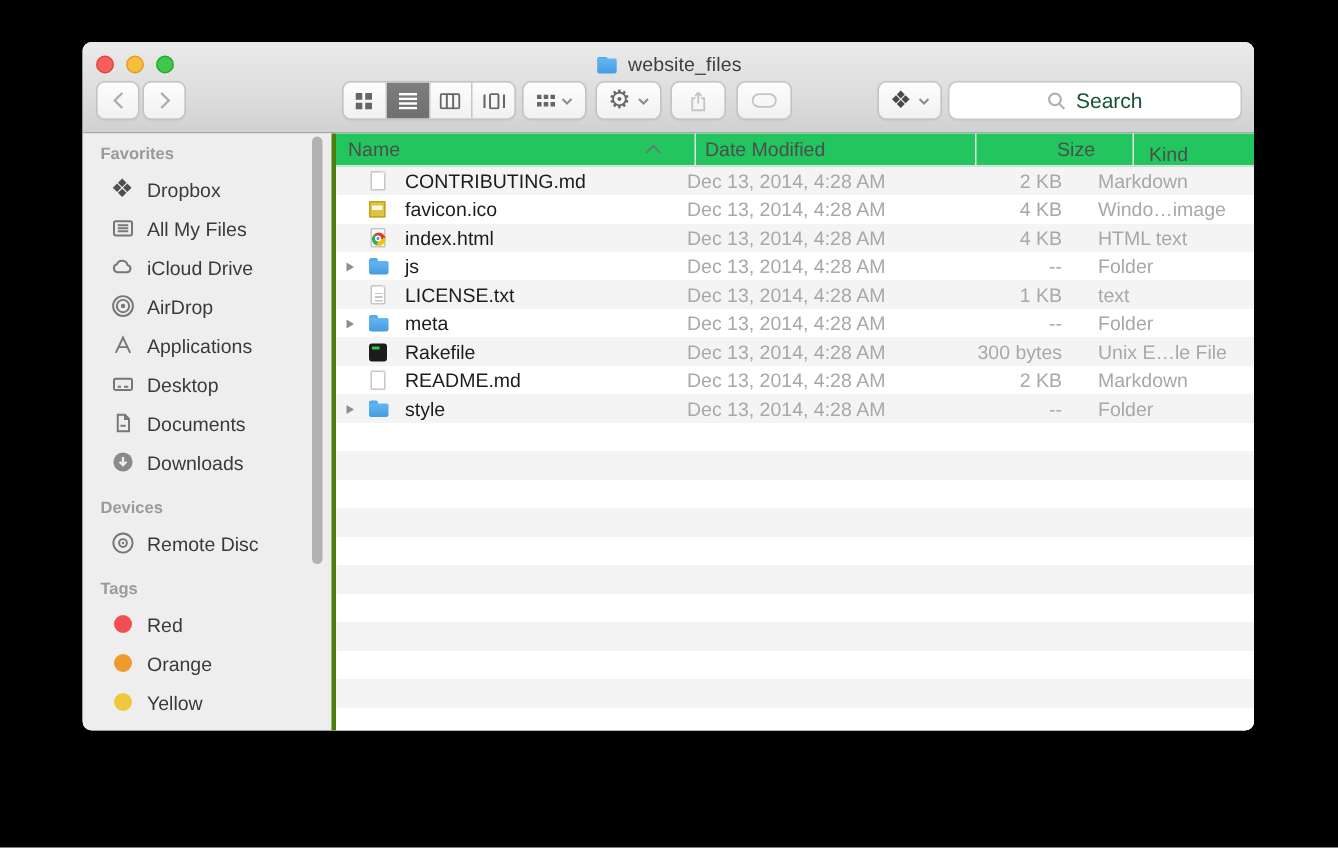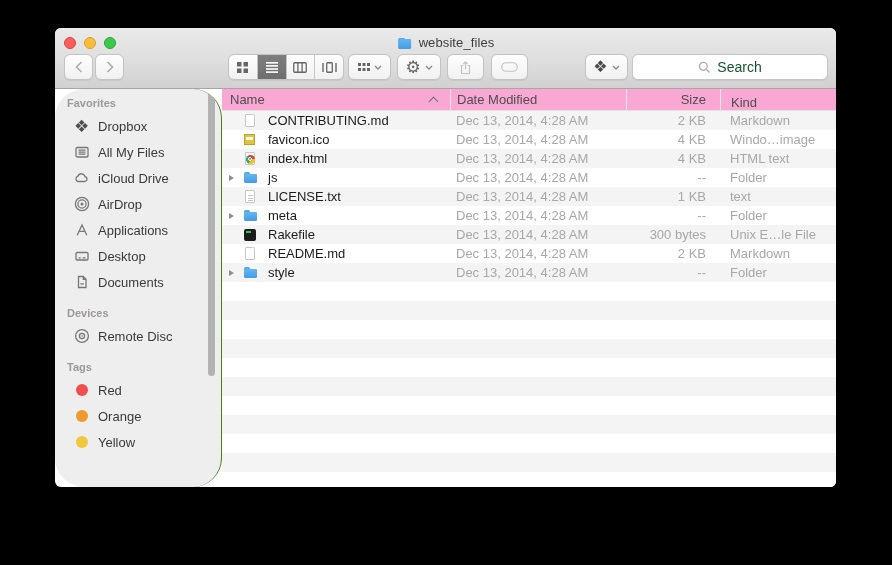--- a/index.html
+++ b/index.html
@@ -42,8 +42,8 @@
 
   
   .wbody{display:flex;height:398px;}
-  .sidebar{width:166px;border-right:1px solid #4d7c0f;background:#EFEEEF;box-sizing:content-box;
-           position:relative;padding-top:4px;overflow:hidden;flex:0 0 166px;border-radius:29px;}
+  .sidebar{width:166px;border-right:3px solid #4d7c0f;background:#EFEEEF;box-sizing:content-box;
+           position:relative;padding-top:4px;overflow:hidden;flex:0 0 166px;}
   .sb-header{height:20px;line-height:20px;padding-left:12px;font-size:11px;font-weight:bold;
              color:#9B999B;}
   .sb-section + .sb-section .sb-header{margin-top:8px;}

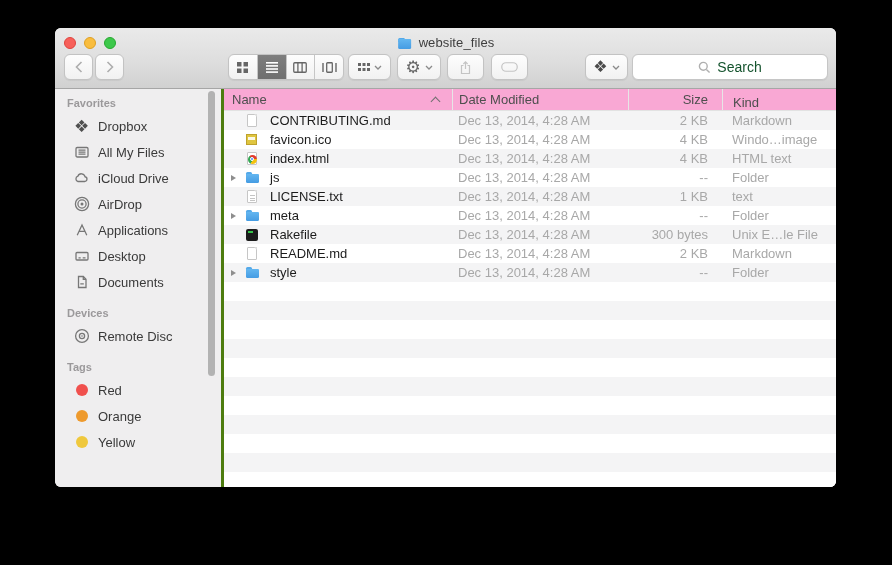--- a/index.html
+++ b/index.html
@@ -56,8 +56,8 @@
              background:#B2B2B2;}
 
   .content{flex:1;position:relative;background:#fff;}
-  .list-header{height:21px;border-bottom:1px solid #E2E2E2;display:flex;background:#f9a8d4;
-               position:relative;z-index:2;}
+  .list-header{height:21px;border-bottom:1px solid #E2E2E2;display:flex;background:#22c55e;
+               position:relative;z-index:2;gap:11px;}
   .hcell{box-sizing:border-box;font-size:13px;color:#4E4E4E;display:flex;align-items:center;
          position:relative;}
   .hcell + .hcell{border-left:1px solid #E6E6E6;}

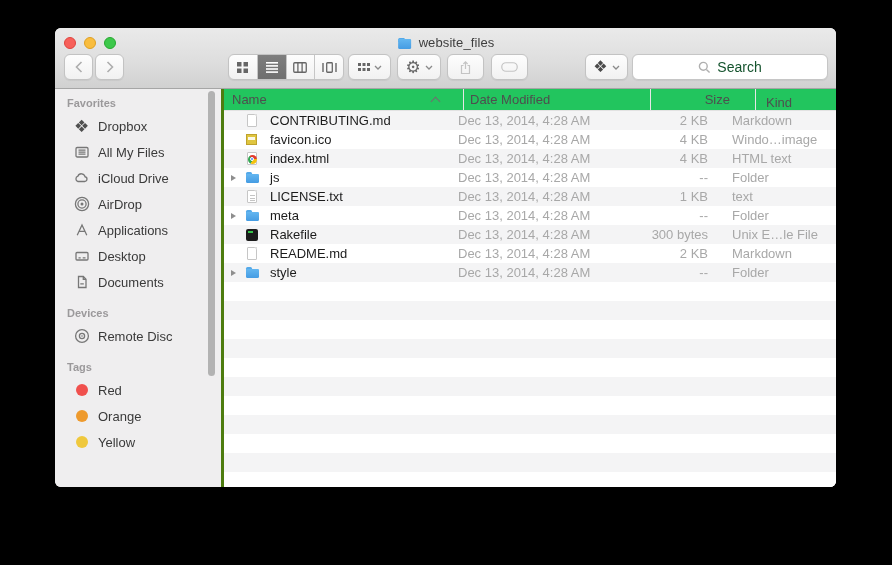--- a/index.html
+++ b/index.html
@@ -286,6 +286,15 @@
               </span>
               <span class="si-label">Documents</span>
             </div>
+            <div class="sb-item">
+              <span class="si-icon">
+                <svg width="16" height="16" viewBox="0 0 16 16">
+                  <circle cx="8" cy="8" r="6.4" fill="#8A8A8A"></circle>
+                  <path d="M8 4.6v5.2M5.7 7.8 8 10.1l2.3-2.3" stroke="#EFEEEF" stroke-width="1.5" fill="none"></path>
+                </svg>
+              </span>
+              <span class="si-label">Downloads</span>
+            </div>
           </div>
           <div class="sb-section">
             <div class="sb-header">Devices</div>

